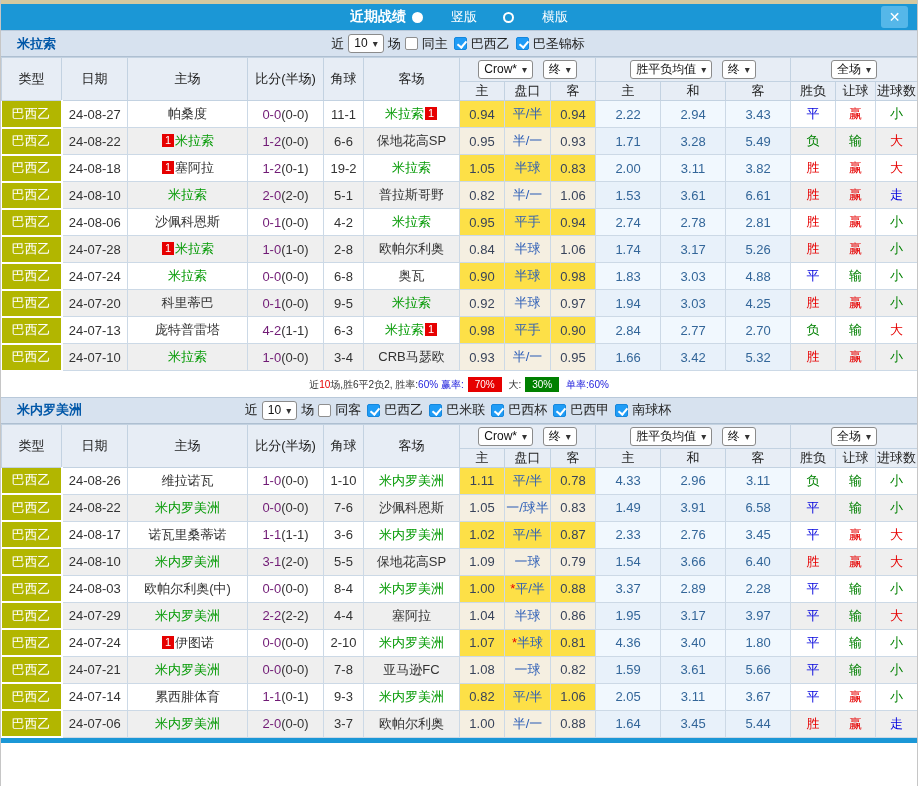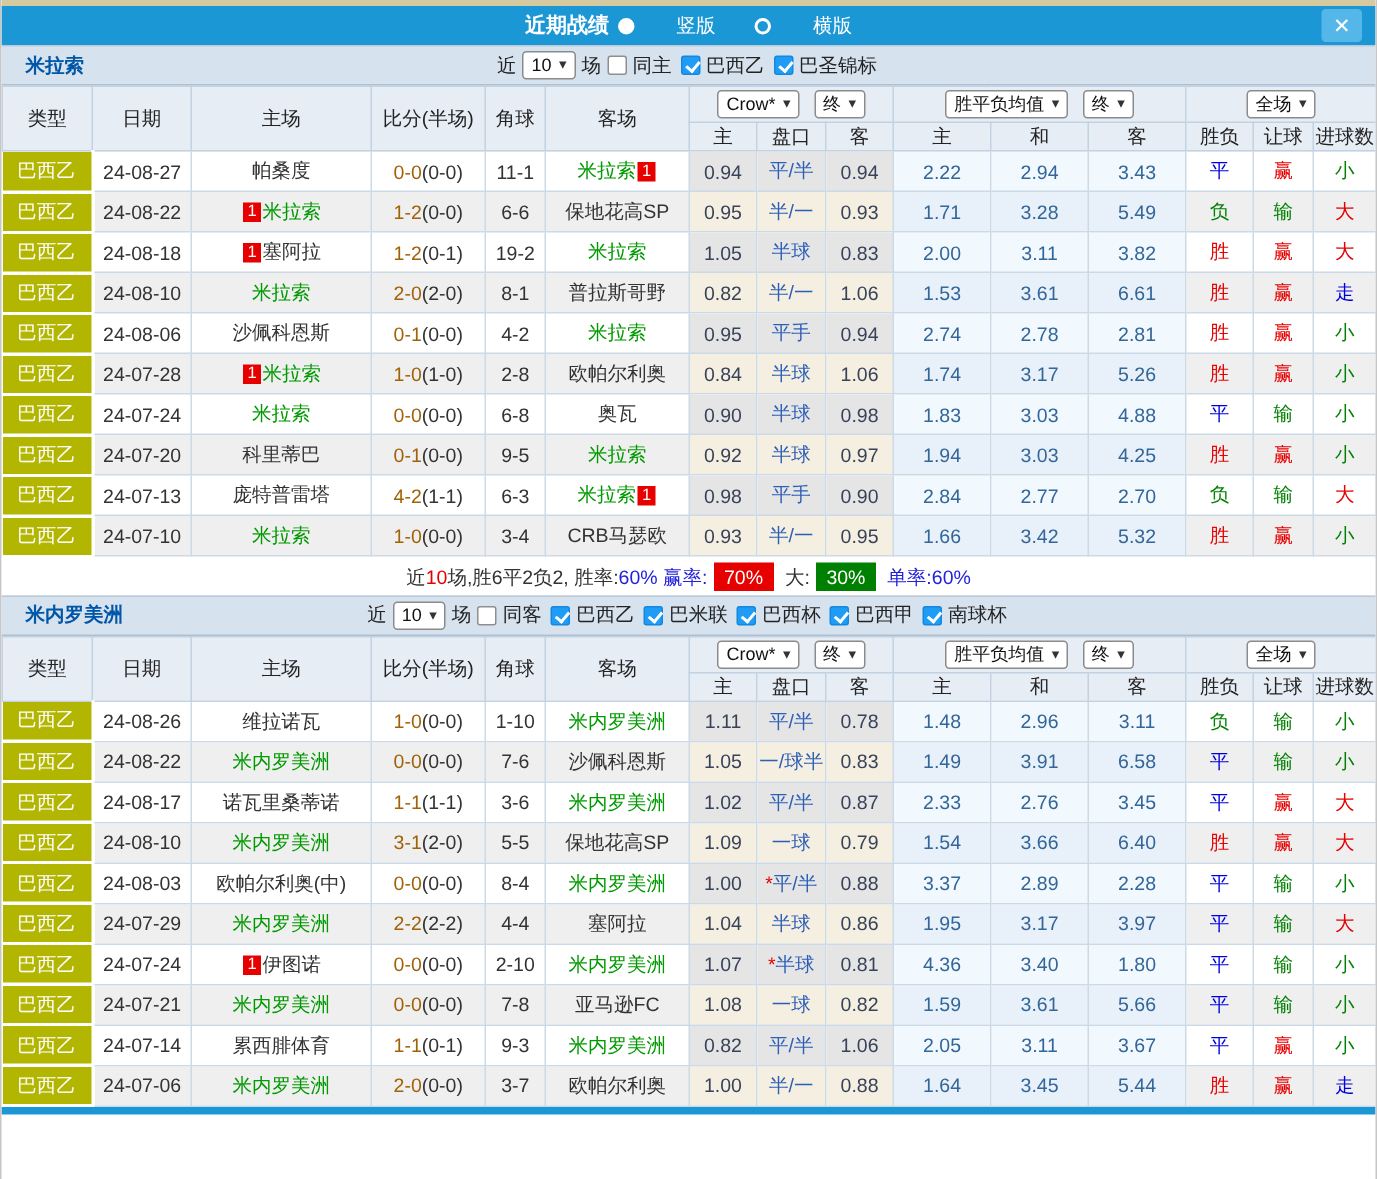--- a/index.html
+++ b/index.html
@@ -44,7 +44,7 @@
   td.c-team.green span.nm { color:#009900; }
   td.c-team { cursor:pointer; }
   .badge { display:inline-block; background:#e60000; color:#fff; font-size:11px; line-height:13px; padding:0 3px; margin:0 1px; vertical-align:1px; }
-  .ft { color:#a16207; }
+  .ft { color:#701a75; }
   .ht { color:#333; }
   td.bg-cream { background:#e5e5e5; }
   tr.alt td.bg-cream { background:#f5efe1; }

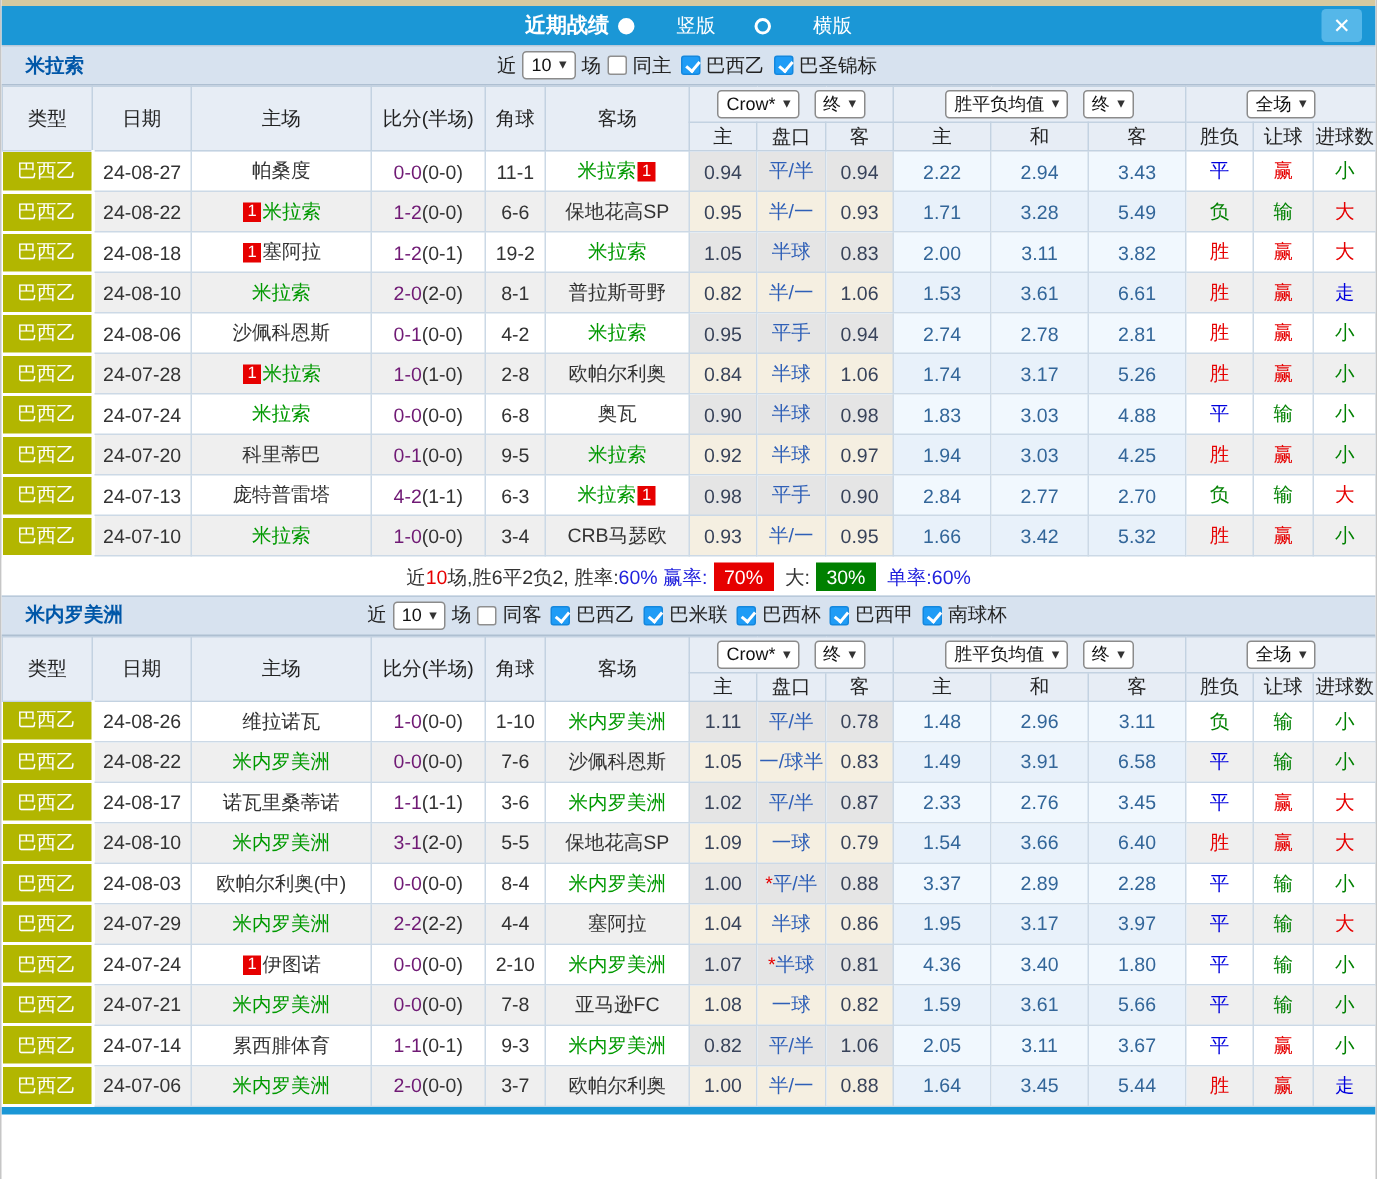--- a/index.html
+++ b/index.html
@@ -46,7 +46,7 @@
   .badge { display:inline-block; background:#e60000; color:#fff; font-size:11px; line-height:13px; padding:0 3px; margin:0 1px; vertical-align:1px; }
   .ft { color:#701a75; }
   .ht { color:#333; }
-  td.bg-cream { background:#e5e5e5; }
+  td.bg-cream { background:#fde047; }
   tr.alt td.bg-cream { background:#f5efe1; }
   td.bg-blue { background:#f1f8fe; }
   tr.alt td.bg-blue { background:#e8f1fa; }

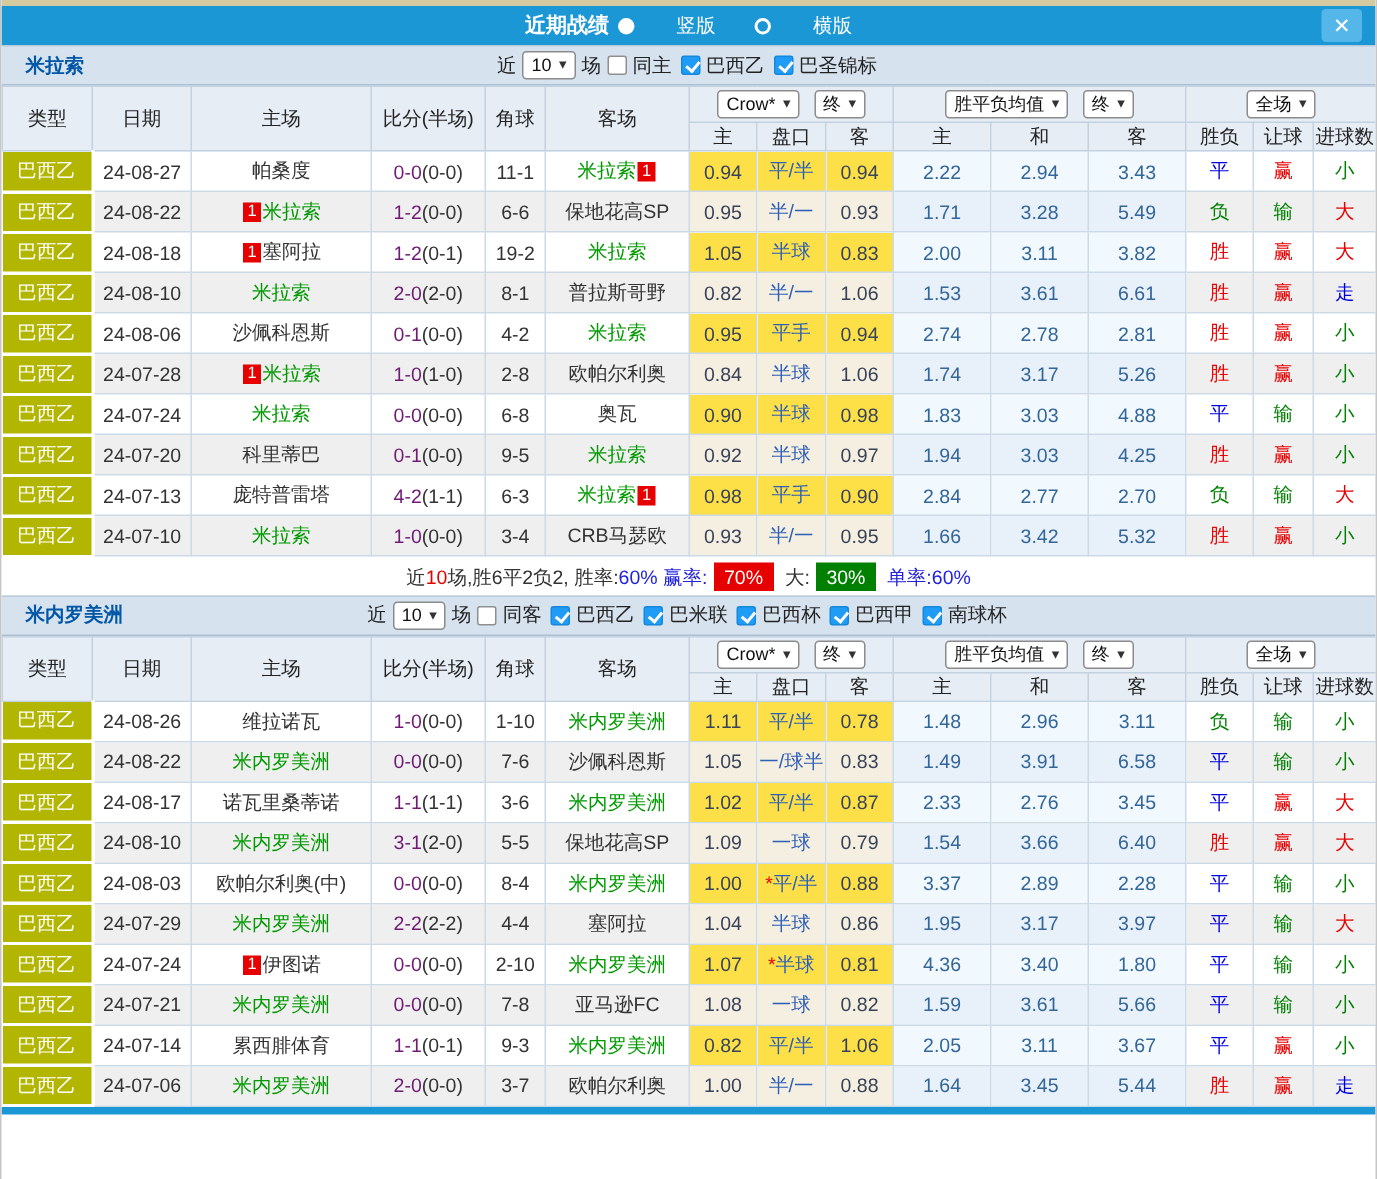--- a/index.html
+++ b/index.html
@@ -226,7 +226,7 @@
           <td class="c-date">24-08-10</td>
           <td class="c-team green"><span class="nm">米拉索</span></td>
           <td class="c-score"><span class="ft">2-0</span><span class="ht">(2-0)</span></td>
-          <td class="c-corner">8-1</td>
+          <td class="c-corner">5-1</td>
           <td class="c-team"><span class="nm">普拉斯哥野</span></td>
           <td class="c-odd bg-cream">0.82</td>
           <td class="c-pan bg-cream"><span>半/一</span></td>

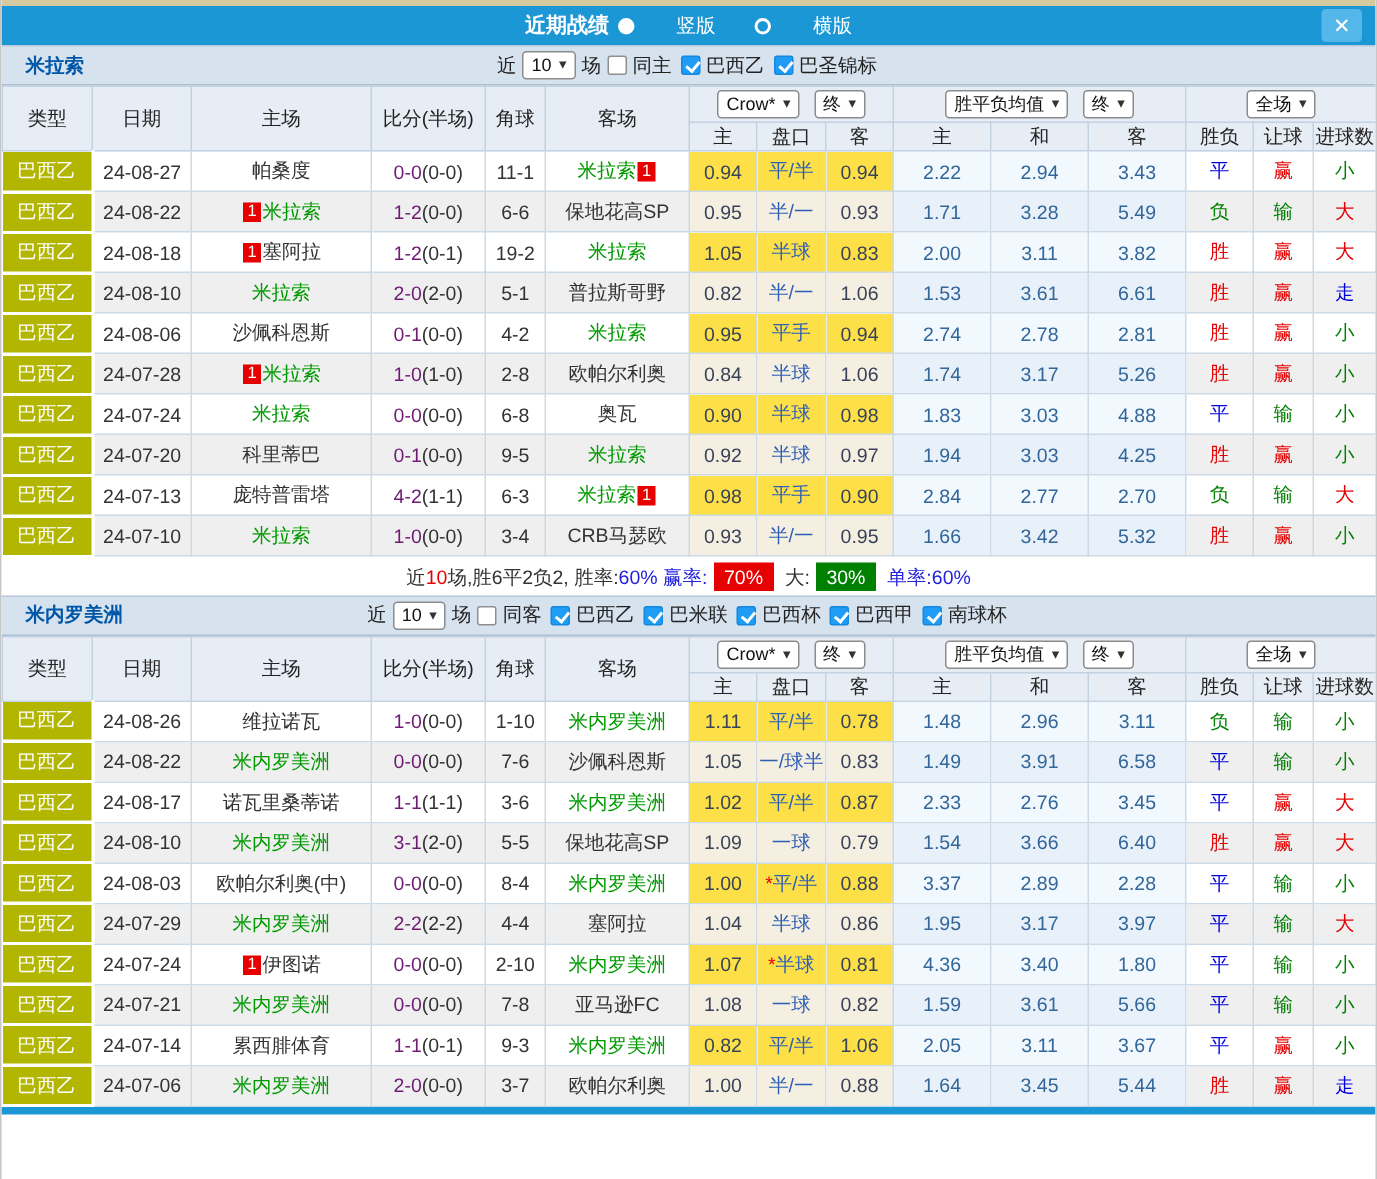--- a/index.html
+++ b/index.html
@@ -59,7 +59,7 @@
   td.t-green { color:#008000; }
 
   
-  .summary { height:25px; line-height:25px; text-align:center; font-size:13px; color:#333; background:#fff; }
+  .summary { height:25px; line-height:25px; text-align:center; font-size:10px; color:#333; background:#fff; }
   .summary span { white-space:pre; }
   .summary .red { color:#e60000; }
   .summary .blue { color:#2222dd; }

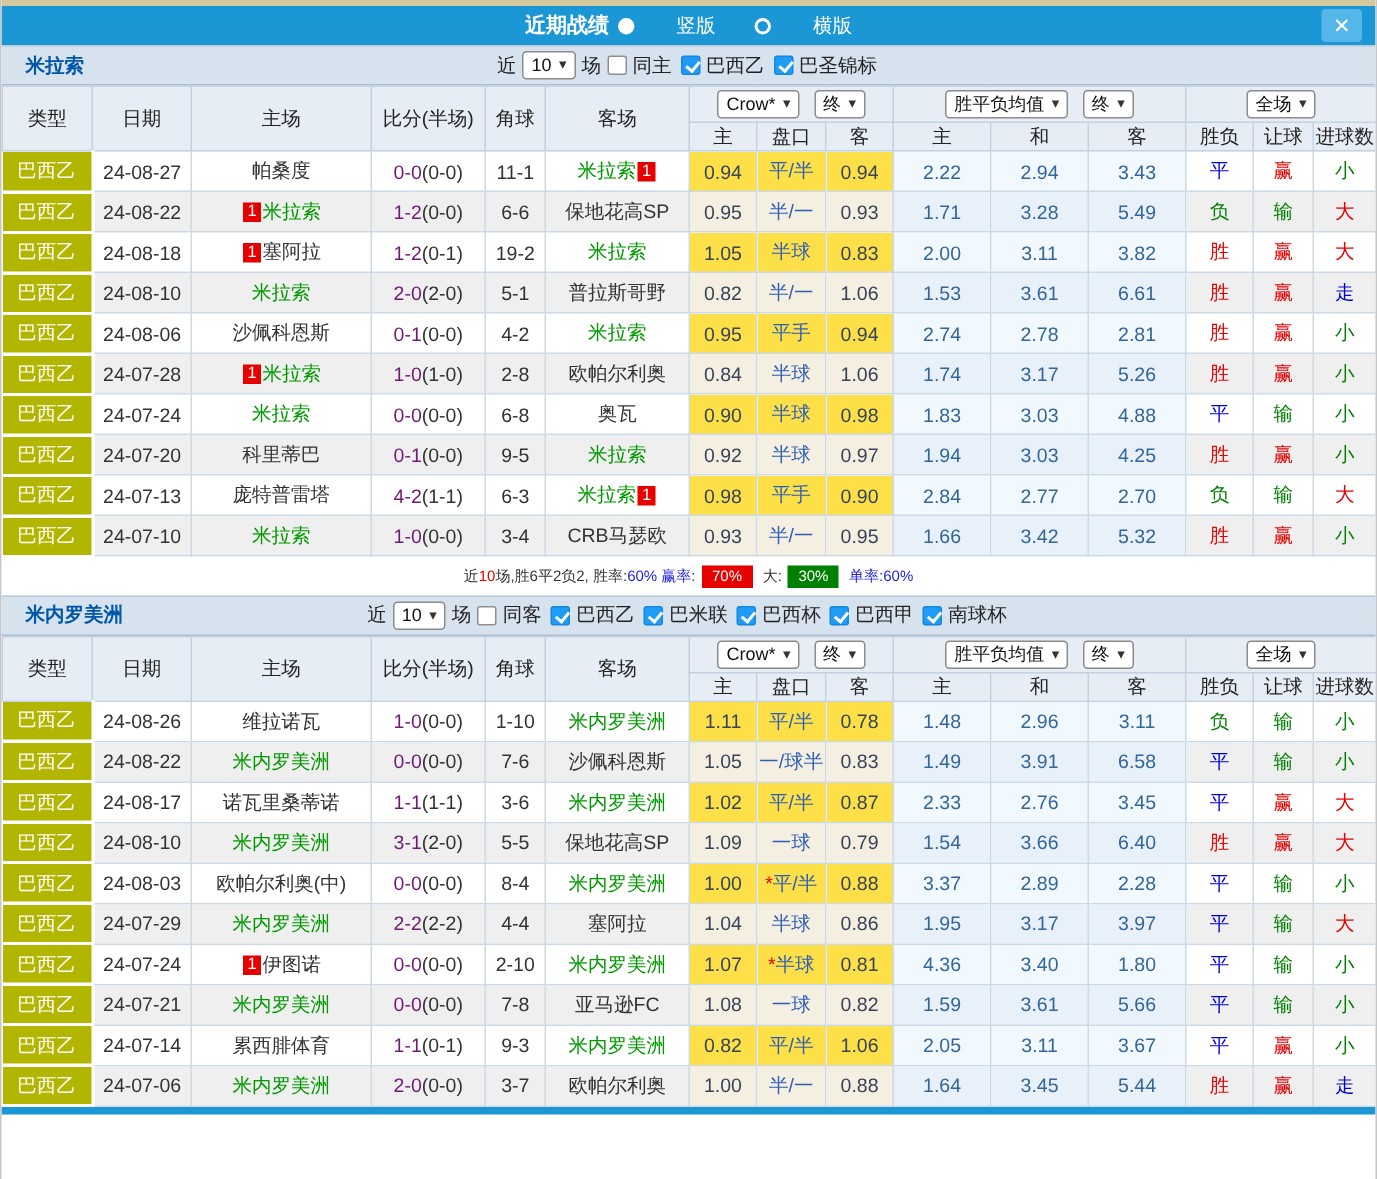--- a/index.html
+++ b/index.html
@@ -446,7 +446,7 @@
           <td class="c-odd bg-cream">1.11</td>
           <td class="c-pan bg-cream"><span>平/半</span></td>
           <td class="c-odd bg-cream">0.78</td>
-          <td class="c-mean bg-blue">1.48</td>
+          <td class="c-mean bg-blue">4.33</td>
           <td class="c-mean bg-blue">2.96</td>
           <td class="c-mean bg-blue">3.11</td>
           <td class="c-res t-green">负</td>

